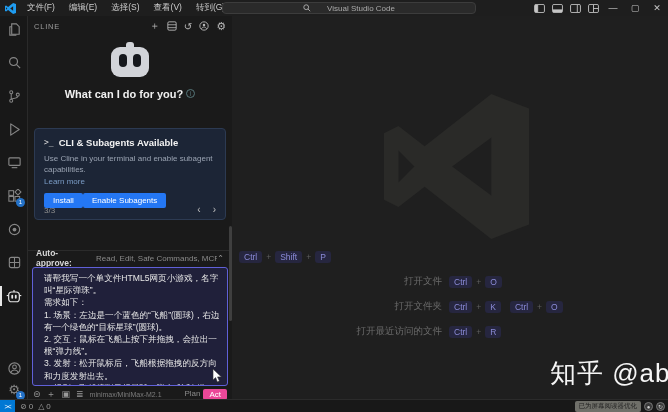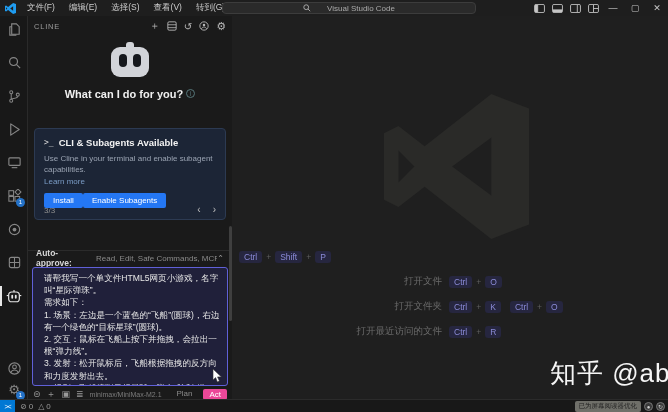--- a/index.html
+++ b/index.html
@@ -59,7 +59,7 @@
   .cline-bottom { position:absolute; left:0; right:0; top:372px; height:12px; display:flex; align-items:center; padding:0 5px; gap:6px; }
   .cb-icon { color:#9a9a9a; font-size:9px; line-height:1; }
   .model-name { color:#7c7c7c; font-size:7px; white-space:nowrap; overflow:hidden; max-width:88px; }
-  .planact { margin-left:auto; display:flex; align-items:flex-start; gap:11px; }
+  .planact { margin-left:auto; display:flex; align-items:flex-start; gap:3px; }
   .plan-label { color:#8a8a8a; font-size:8px; }
   .act-badge { background:#ec4899; color:#fff; font-size:8px; padding:1px 6px; border-radius:2px; }
   

